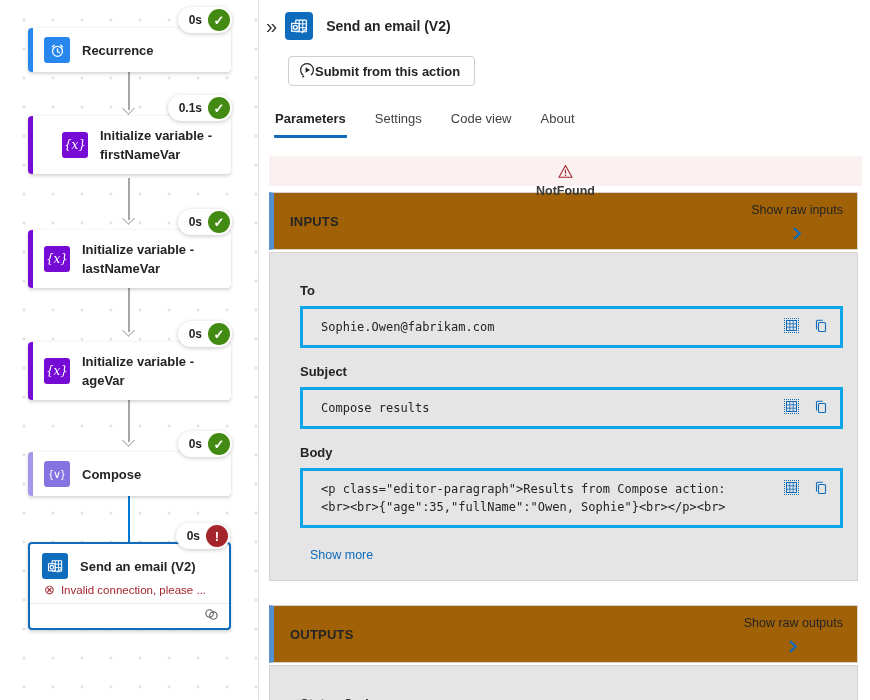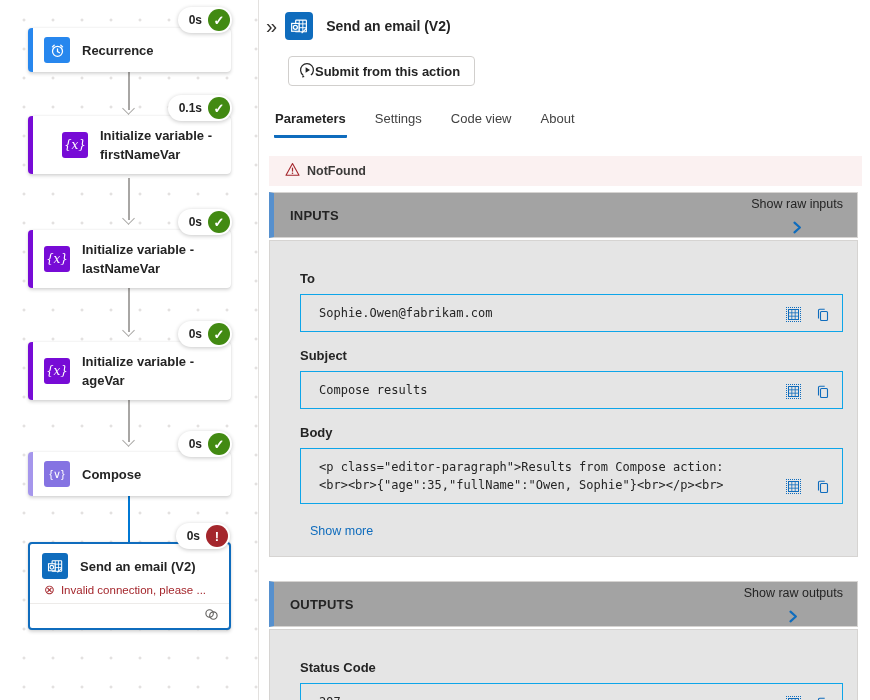--- a/index.html
+++ b/index.html
@@ -69,8 +69,8 @@
   .tab.active { font-weight:700; color:#242424; border-bottom-color:#0F6CBD;
     border-radius:0 0 1px 1px; }
 
-  .warnbar { display:flex; align-items:center; gap:7px; margin:18px 8px 0 10px;
-    height:30px; background:#FBF1F1; padding:0 16px; }
+  .warnbar { display:flex; align-items:center; gap:1px; margin:18px 8px 0 10px;
+    height:30px; background:#FBF1F1; padding:8px 16px;flex-direction:column; }
   .warntext { font-size:12.5px; font-weight:700; color:#3B3A39; }
 
   .secbanner { display:flex; align-items:center; justify-content:space-between;

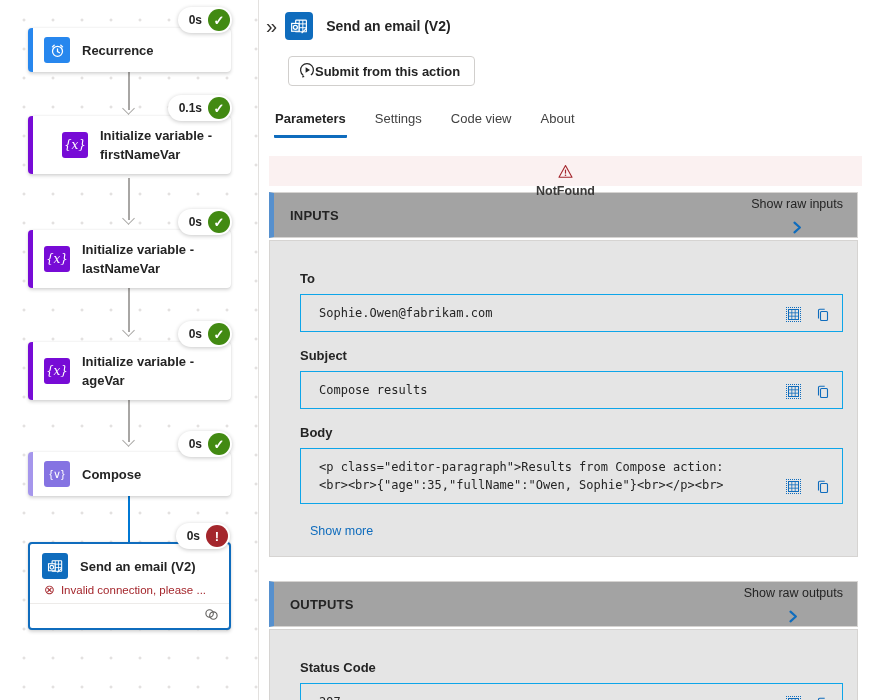--- a/index.html
+++ b/index.html
@@ -74,8 +74,8 @@
   .warntext { font-size:12.5px; font-weight:700; color:#3B3A39; }
 
   .secbanner { display:flex; align-items:center; justify-content:space-between;
-    margin:6px 12px 0 10px; height:46px; border:1px solid #D6D4D2;
-    border-left:5px solid #5690CE; padding:0 14px 0 16px; background:#a3a3a3; }
+    margin:6px 12px 0 10px; height:58px; border:1px solid #D6D4D2;
+    border-left:5px solid #5690CE; padding:0 14px 0 16px; background:#a16207; }
   .sechead { font-size:13px; font-weight:700; letter-spacing:.2px; }
   .rawlink { display:flex; align-items:center; gap:10px; font-size:12.5px;
     color:#242424; cursor:pointer;flex-direction:column; }

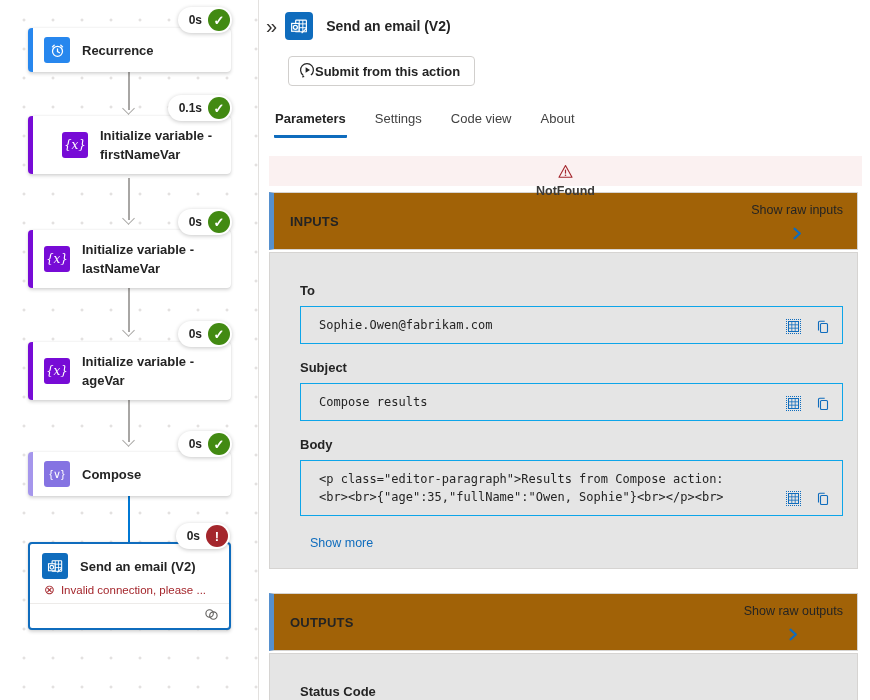--- a/index.html
+++ b/index.html
@@ -83,7 +83,7 @@
   .secbody { margin:2px 12px 0 10px; border:1px solid #D6D4D2; background:#e5e5e5;
     padding:30px 14px 16px 30px; }
   .flabel { font-size:13px; font-weight:600; margin-bottom:8px; }
-  .fbox { display:flex; align-items:flex-end; border:1px solid #0ea5e9;
+  .fbox { display:flex; align-items:flex-start; border:3px solid #0ea5e9;
     min-height:36px; padding:9px 12px 9px 18px; margin-bottom:16px; }
   .fval { font-family:"DejaVu Sans Mono", monospace; font-size:12px; line-height:18px;
     color:#242424; word-break:break-word; padding-right:12px; }

